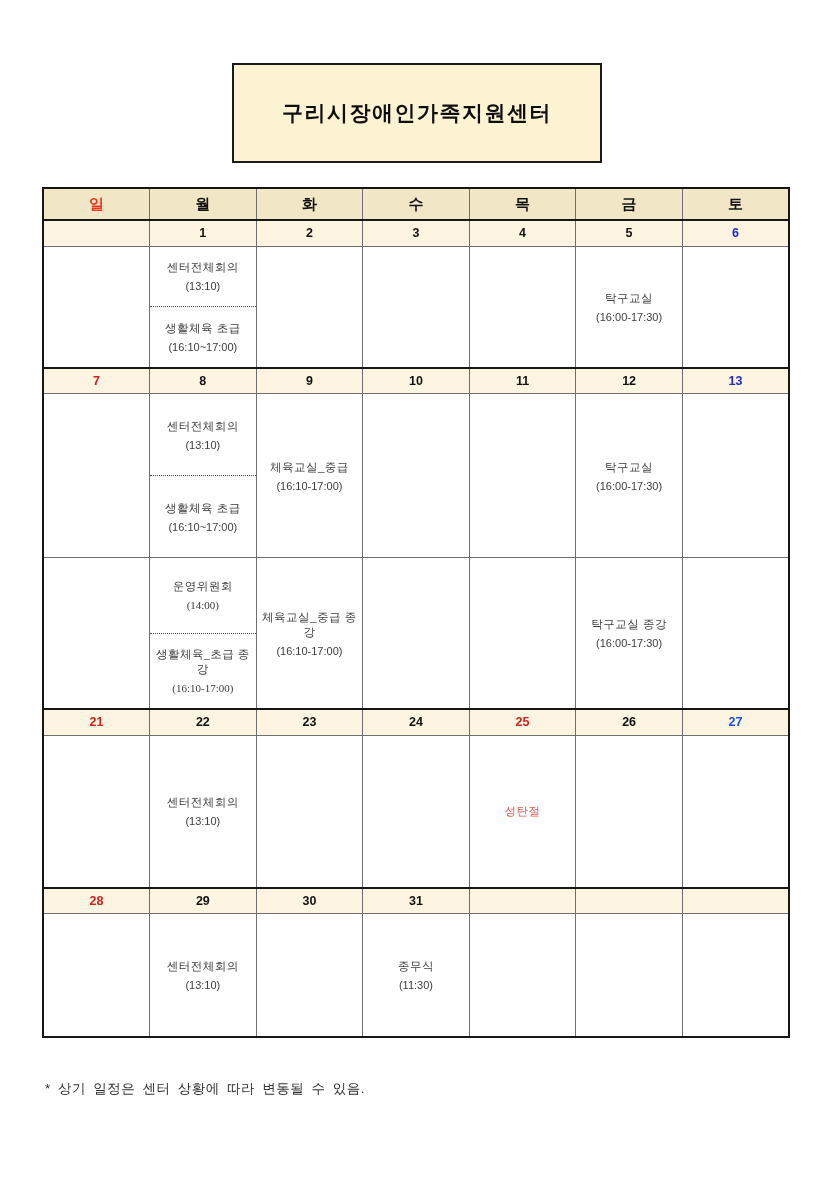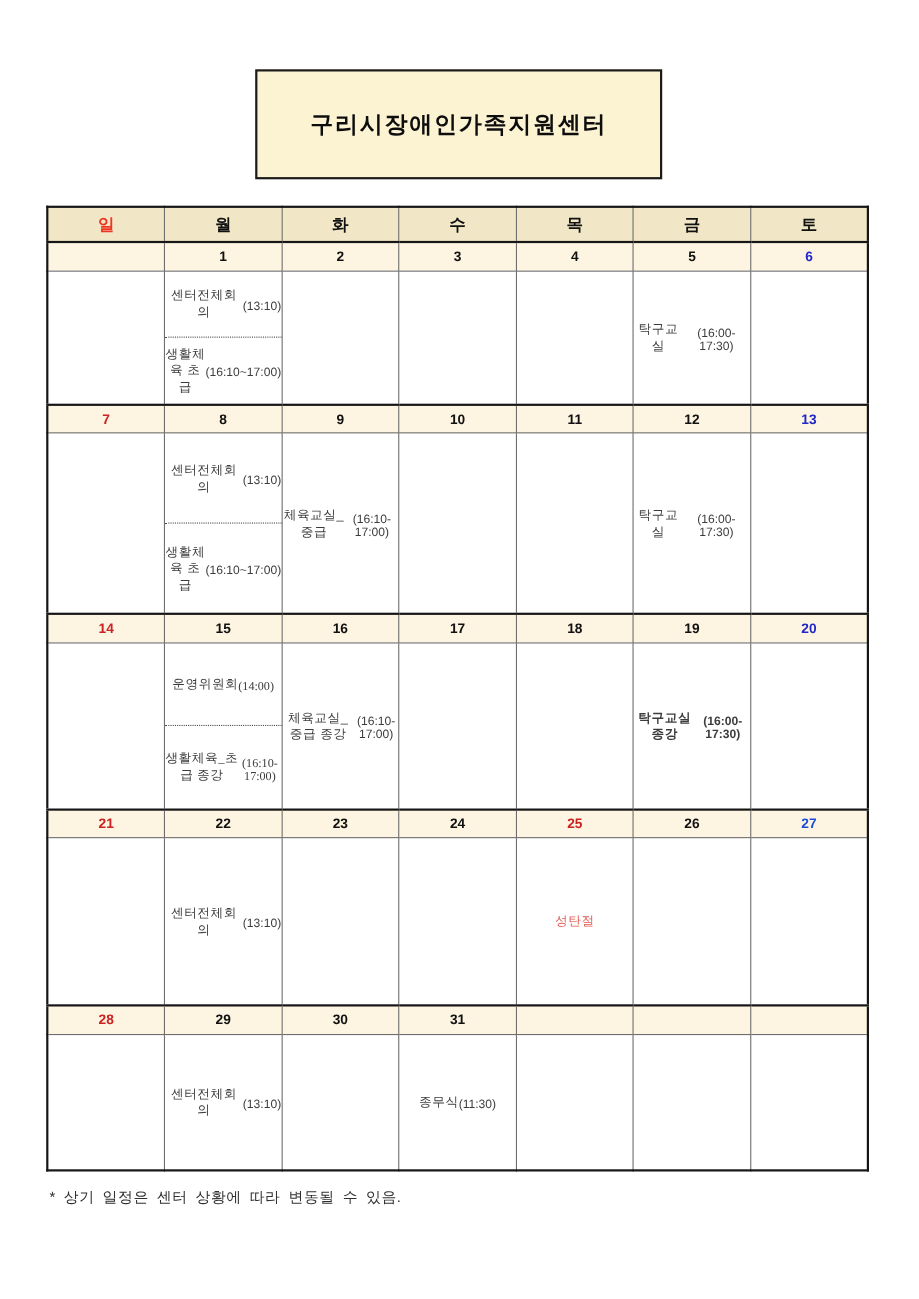--- a/index.html
+++ b/index.html
@@ -61,7 +61,7 @@
   .cell-events { display: flex; flex-direction: column; width: 100%; }
   .evt-block {
     flex: 1;
-    display: flex; flex-direction: row;
+    display: flex; flex-direction: column;
     align-items: center; justify-content: center;
     text-align: center;
   }

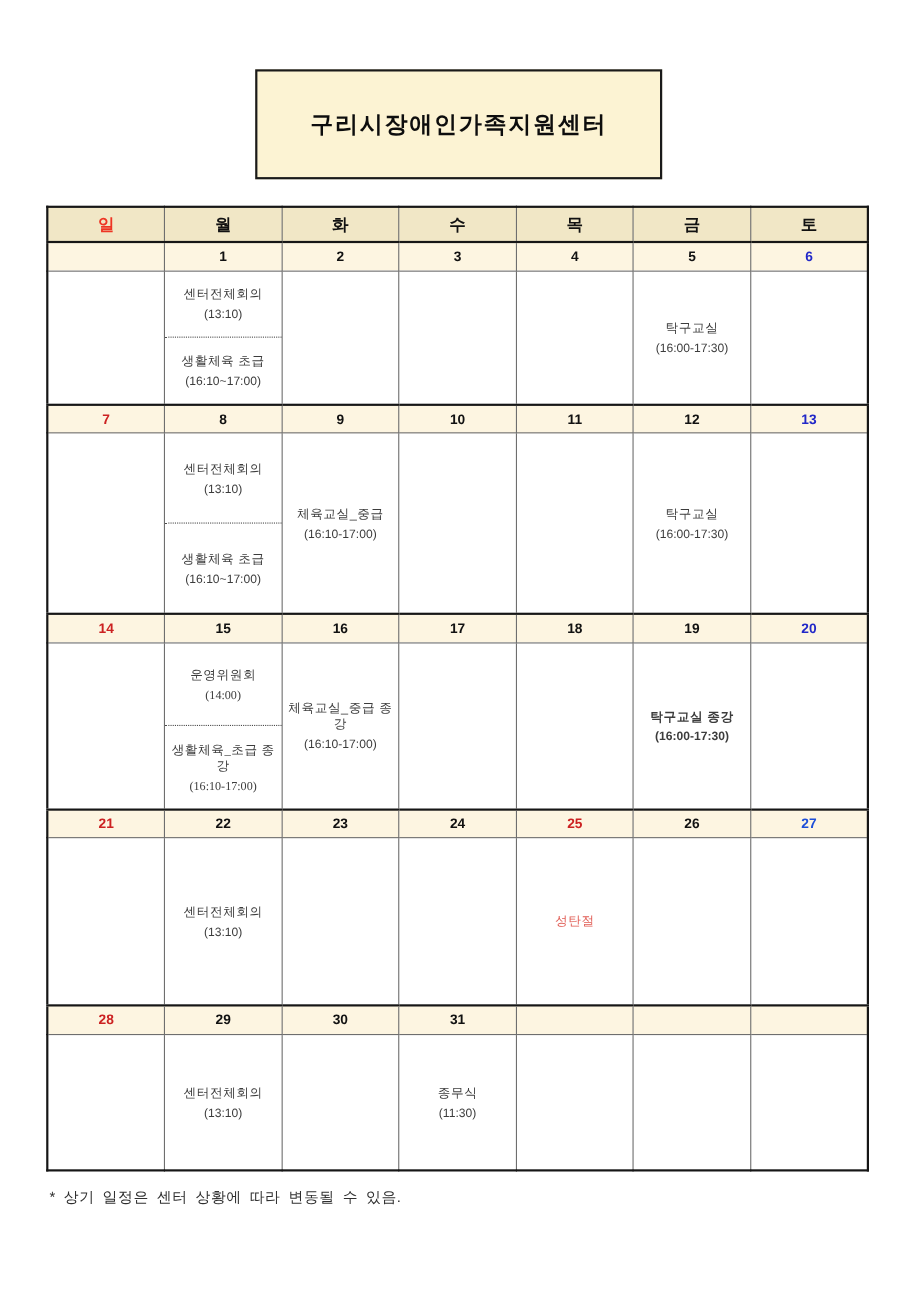--- a/index.html
+++ b/index.html
@@ -204,15 +204,6 @@
               <div class="cell-events" style="height: 163px;"></div>
             </td>
           </tr>
-          <tr class="date-row">
-            <td style="color: rgb(204, 34, 34);">14</td>
-            <td style="color: rgb(17, 17, 17);">15</td>
-            <td style="color: rgb(17, 17, 17);">16</td>
-            <td style="color: rgb(17, 17, 17);">17</td>
-            <td style="color: rgb(17, 17, 17);">18</td>
-            <td style="color: rgb(17, 17, 17);">19</td>
-            <td style="color: rgb(34, 40, 200);">20</td>
-          </tr>
           <tr class="events-row">
             <td>
               <div class="cell-events" style="height: 150px;"></div>

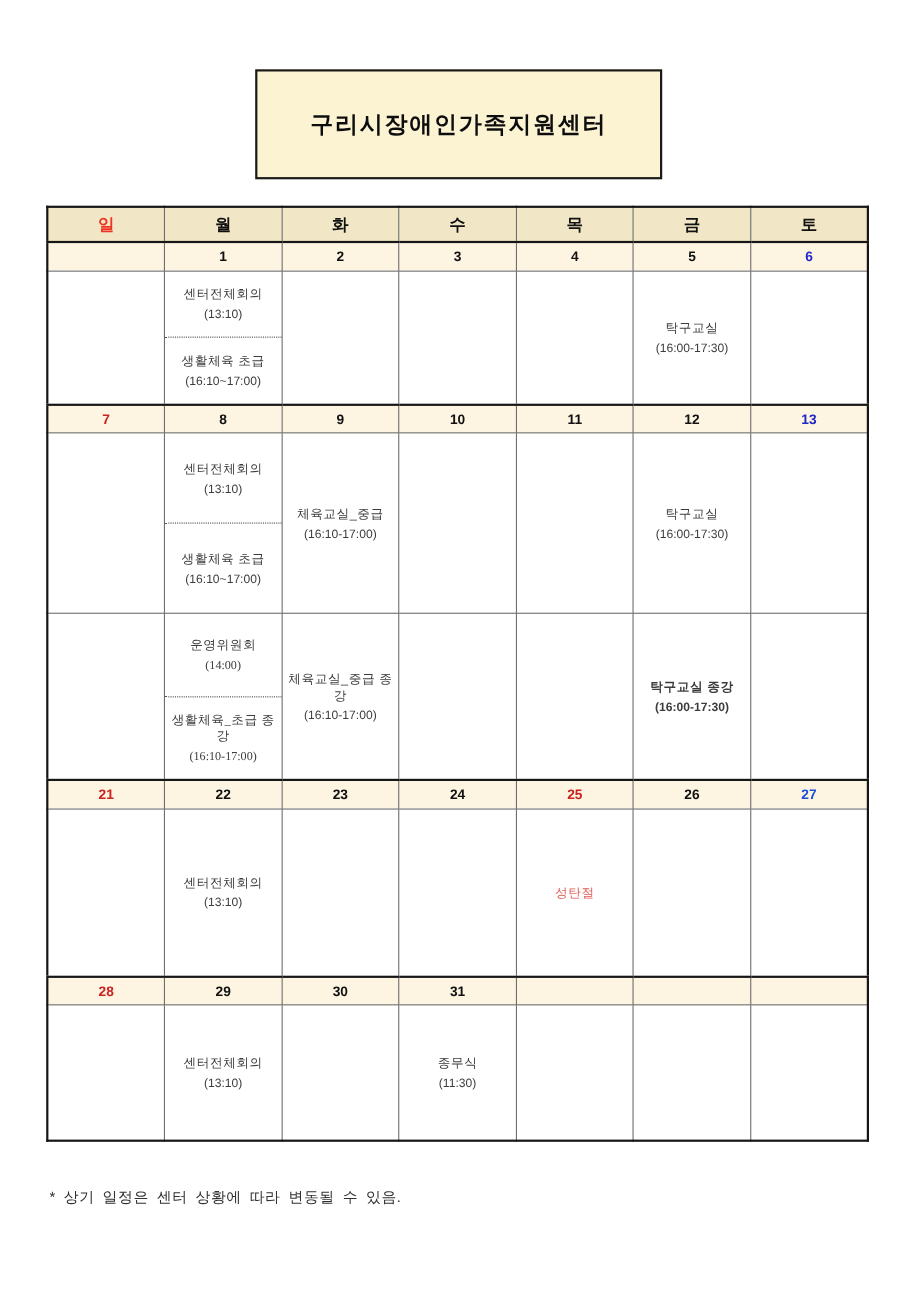--- a/index.html
+++ b/index.html
@@ -236,7 +236,7 @@
               <div class="cell-events" style="height: 150px;"></div>
             </td>
             <td>
-              <div class="cell-events" style="height: 106px; font-weight: bold;">
+              <div class="cell-events" style="height: 106px;">
                 <div class="evt-block">
                   <div class="evt-name">탁구교실 종강</div>
                   <div class="evt-time">(16:00-17:30)</div>

